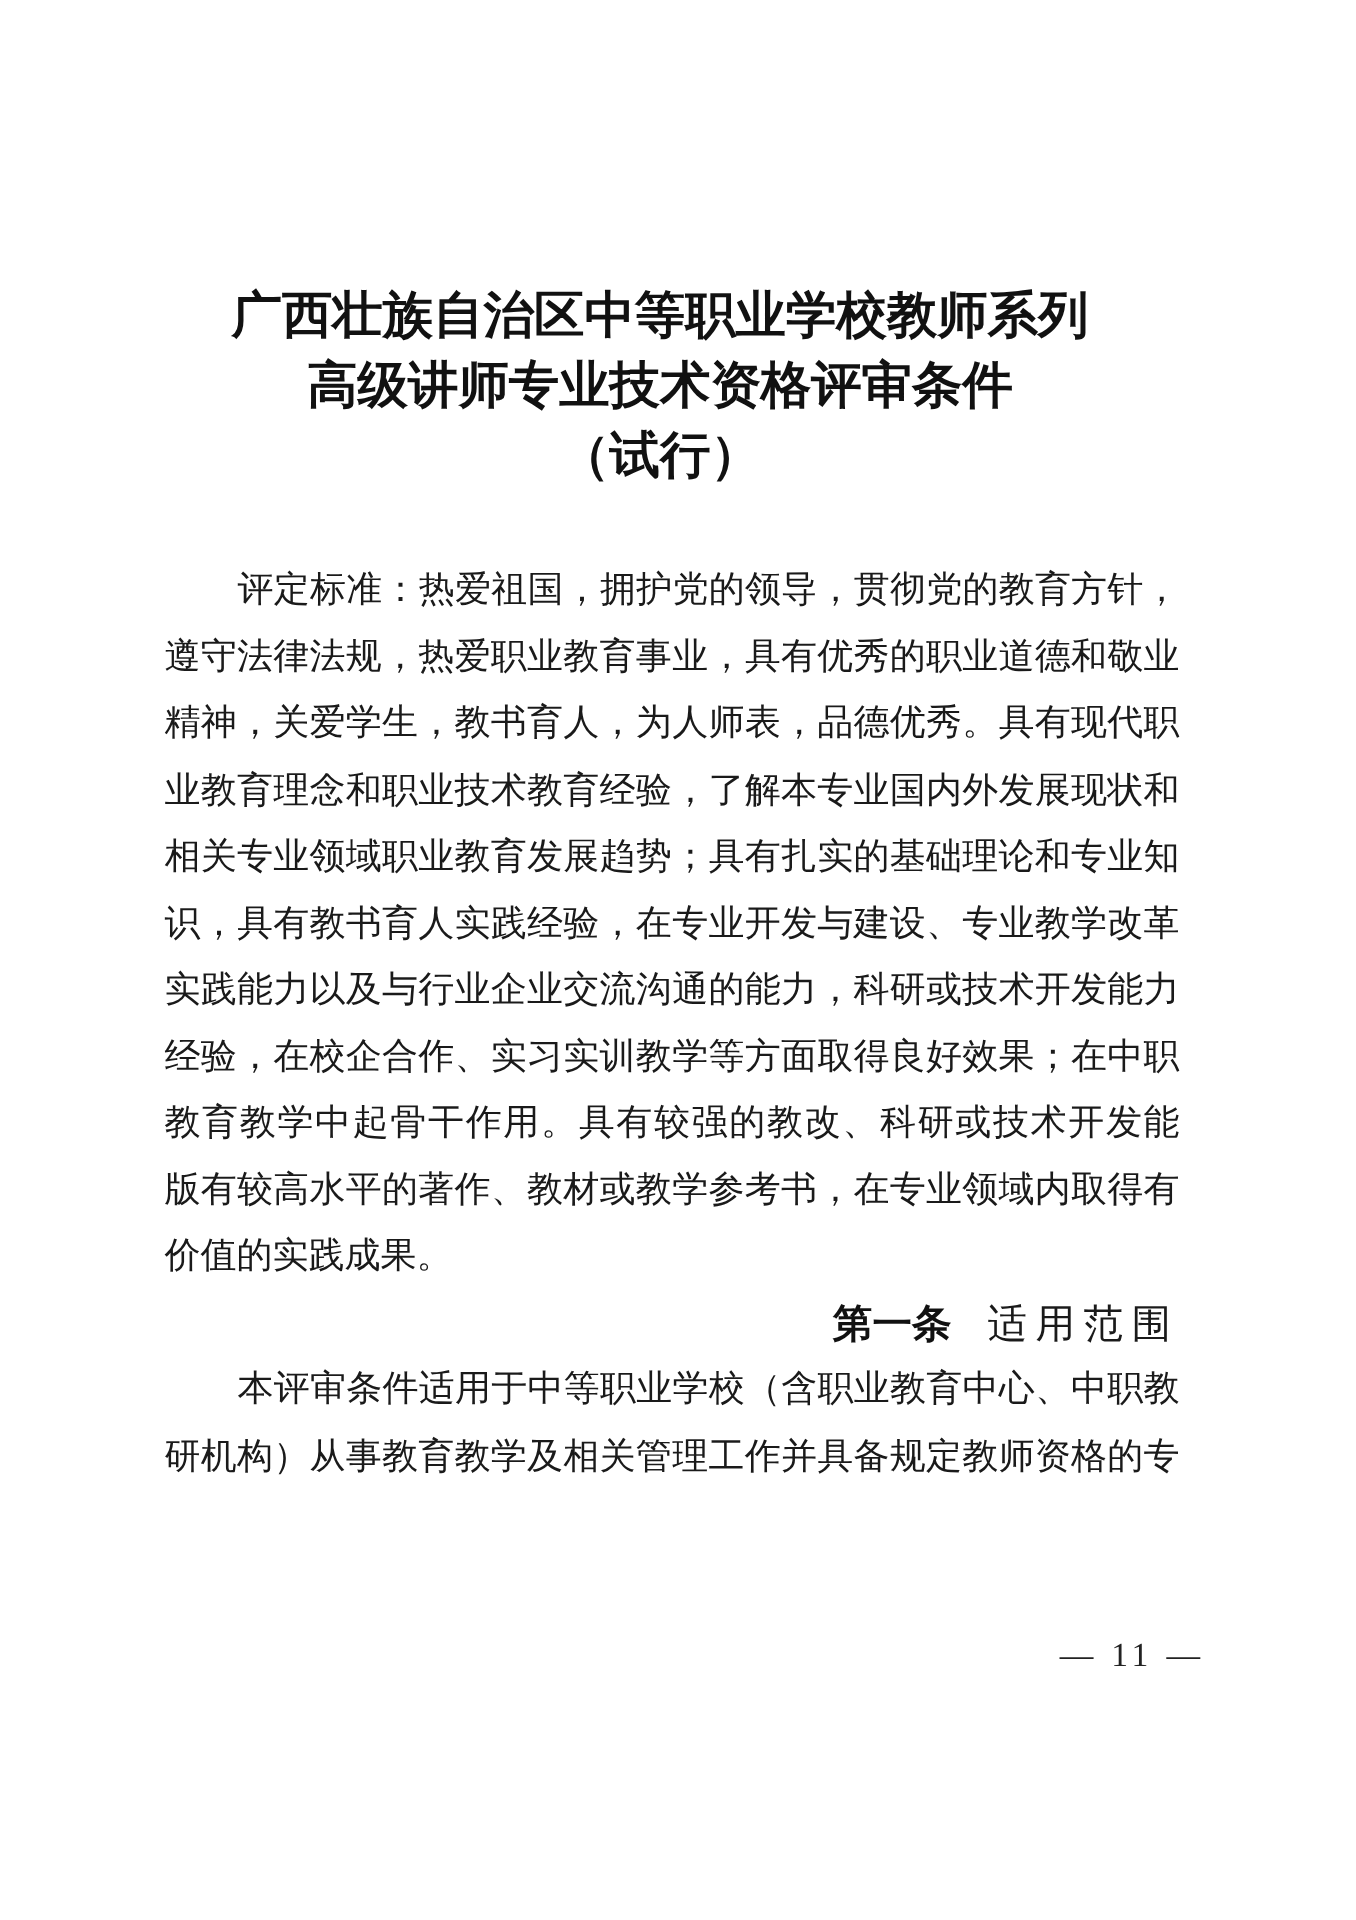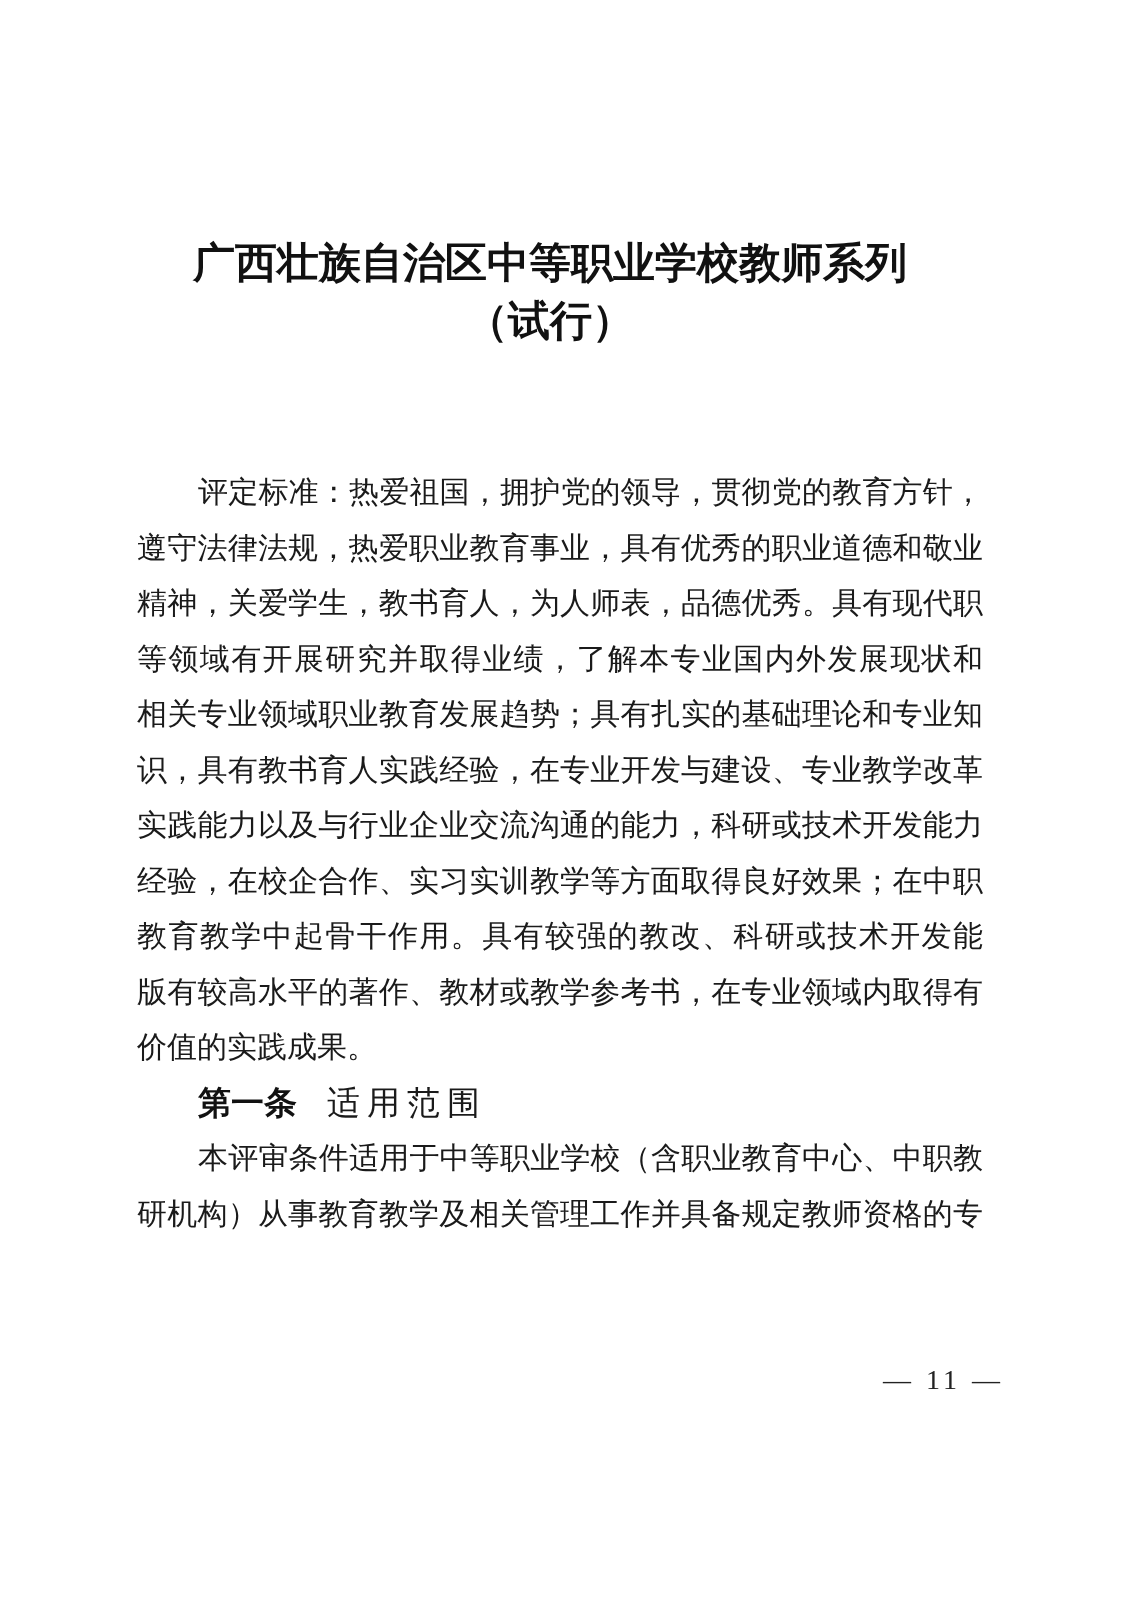--- a/index.html
+++ b/index.html
@@ -75,6 +75,7 @@
 
   <div class="title-block">
     <div>广西壮族自治区中等职业学校教师系列</div>
+    <div>高级讲师专业技术资格评审条件</div>
     <div>（试行）</div>
   </div>
 

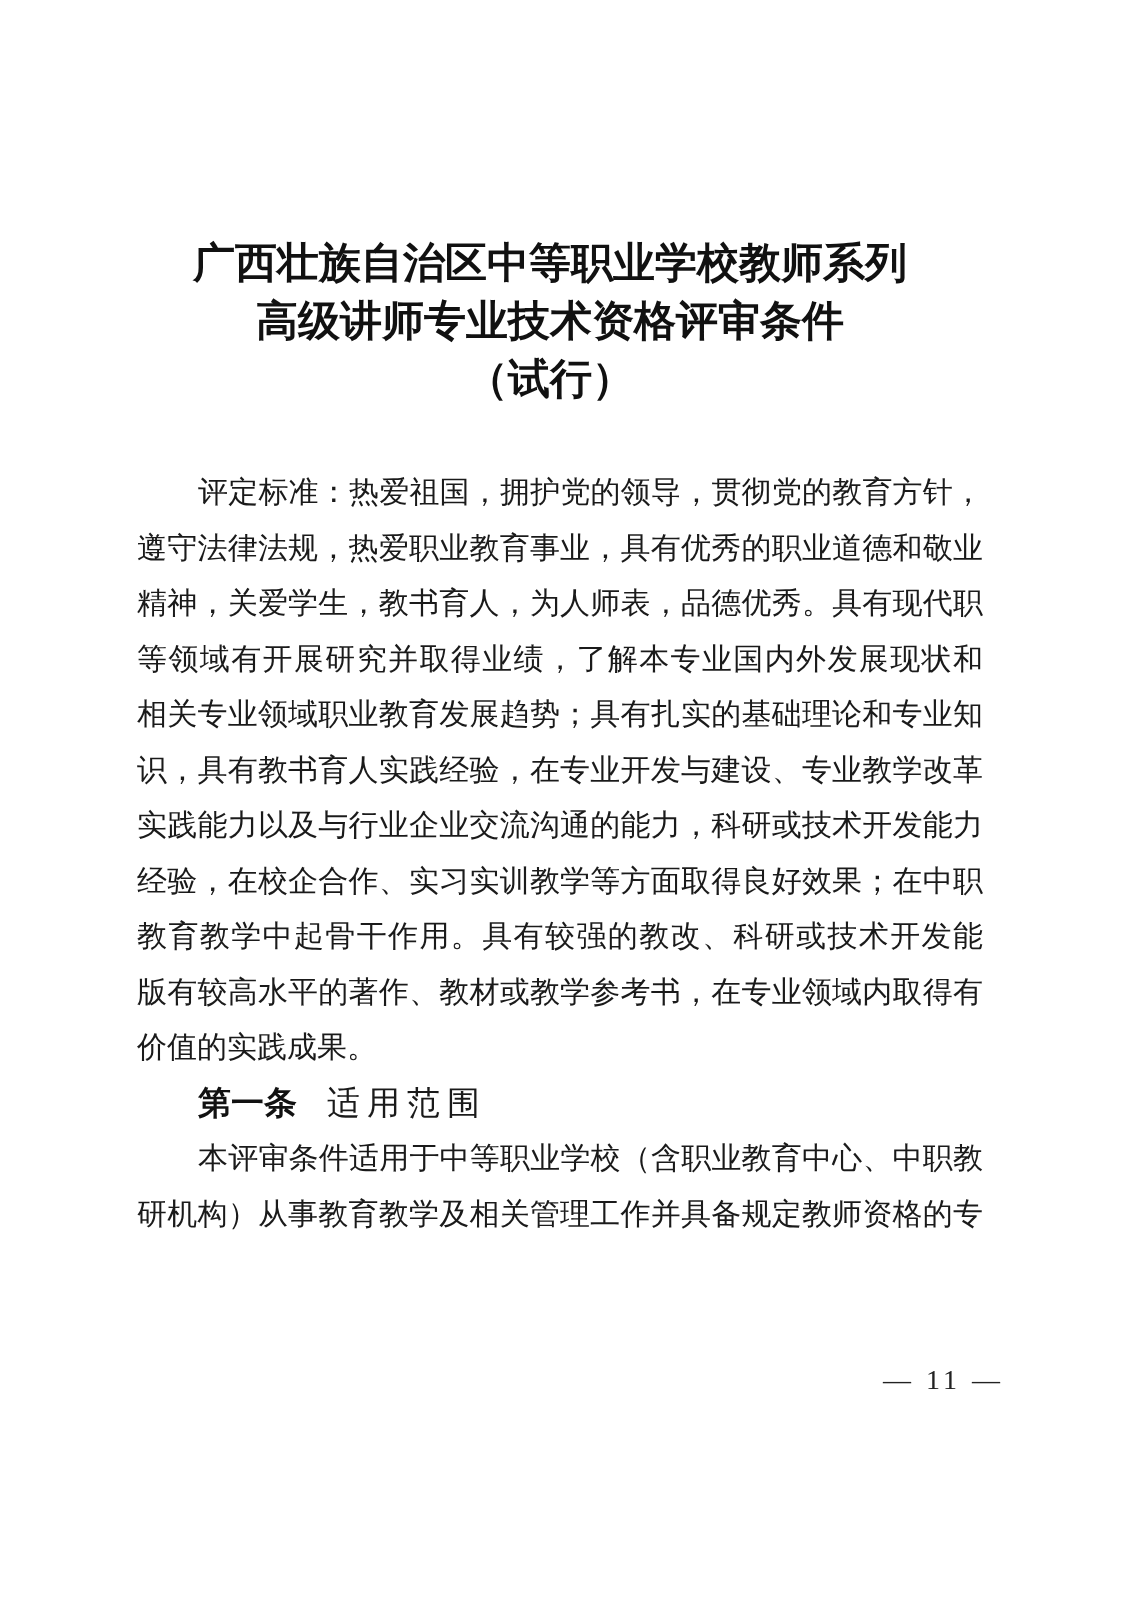--- a/index.html
+++ b/index.html
@@ -83,7 +83,7 @@
     <div class="line indent">评定标准：热爱祖国，拥护党的领导，贯彻党的教育方针，</div>
     <div class="line">遵守法律法规，热爱职业教育事业，具有优秀的职业道德和敬业</div>
     <div class="line">精神，关爱学生，教书育人，为人师表，品德优秀。具有现代职</div>
-    <div class="line">等领域有开展研究并取得业绩，了解本专业国内外发展现状和</div>
+    <div class="line">业教育理念和职业技术教育经验，了解本专业国内外发展现状和</div>
     <div class="line">相关专业领域职业教育发展趋势；具有扎实的基础理论和专业知</div>
     <div class="line">识，具有教书育人实践经验，在专业开发与建设、专业教学改革</div>
     <div class="line">实践能力以及与行业企业交流沟通的能力，科研或技术开发能力</div>

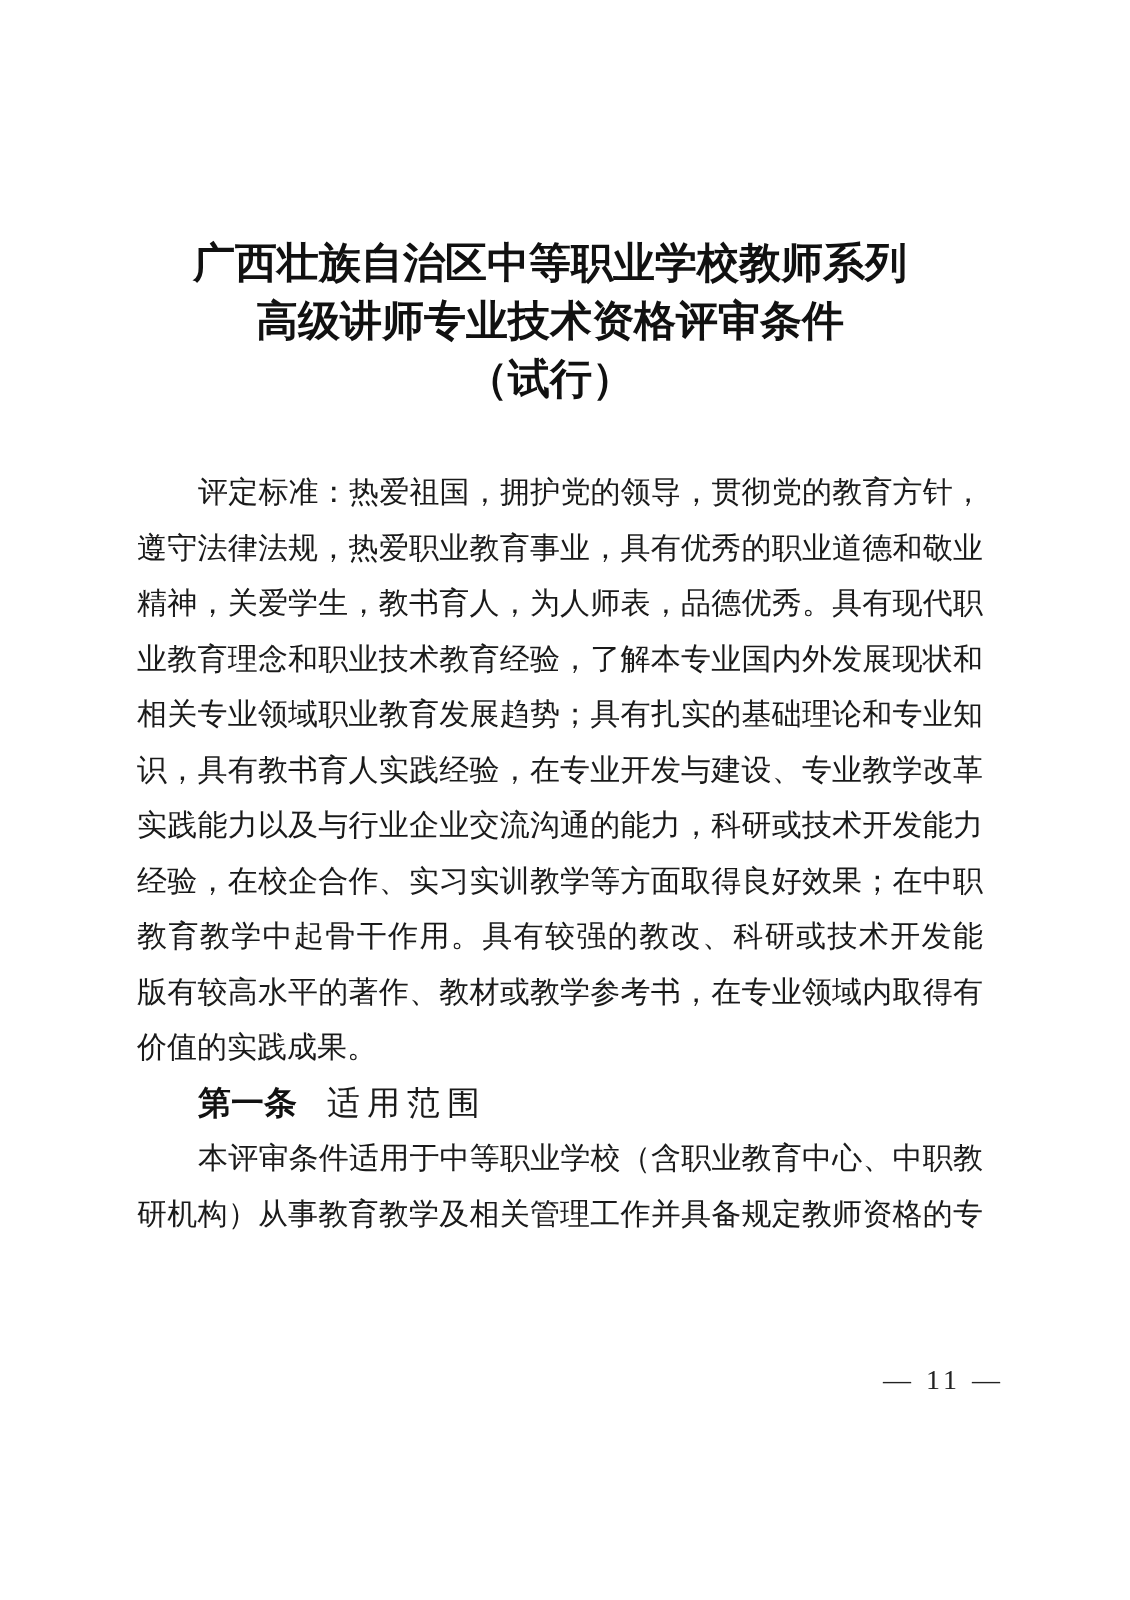--- a/index.html
+++ b/index.html
@@ -44,7 +44,7 @@
   .section-line {
     height: 55.5px;
     padding-left: 61px;
-    text-align: left;
+    text-align: right;
     font-size: 33px;
     white-space: nowrap;
   }

